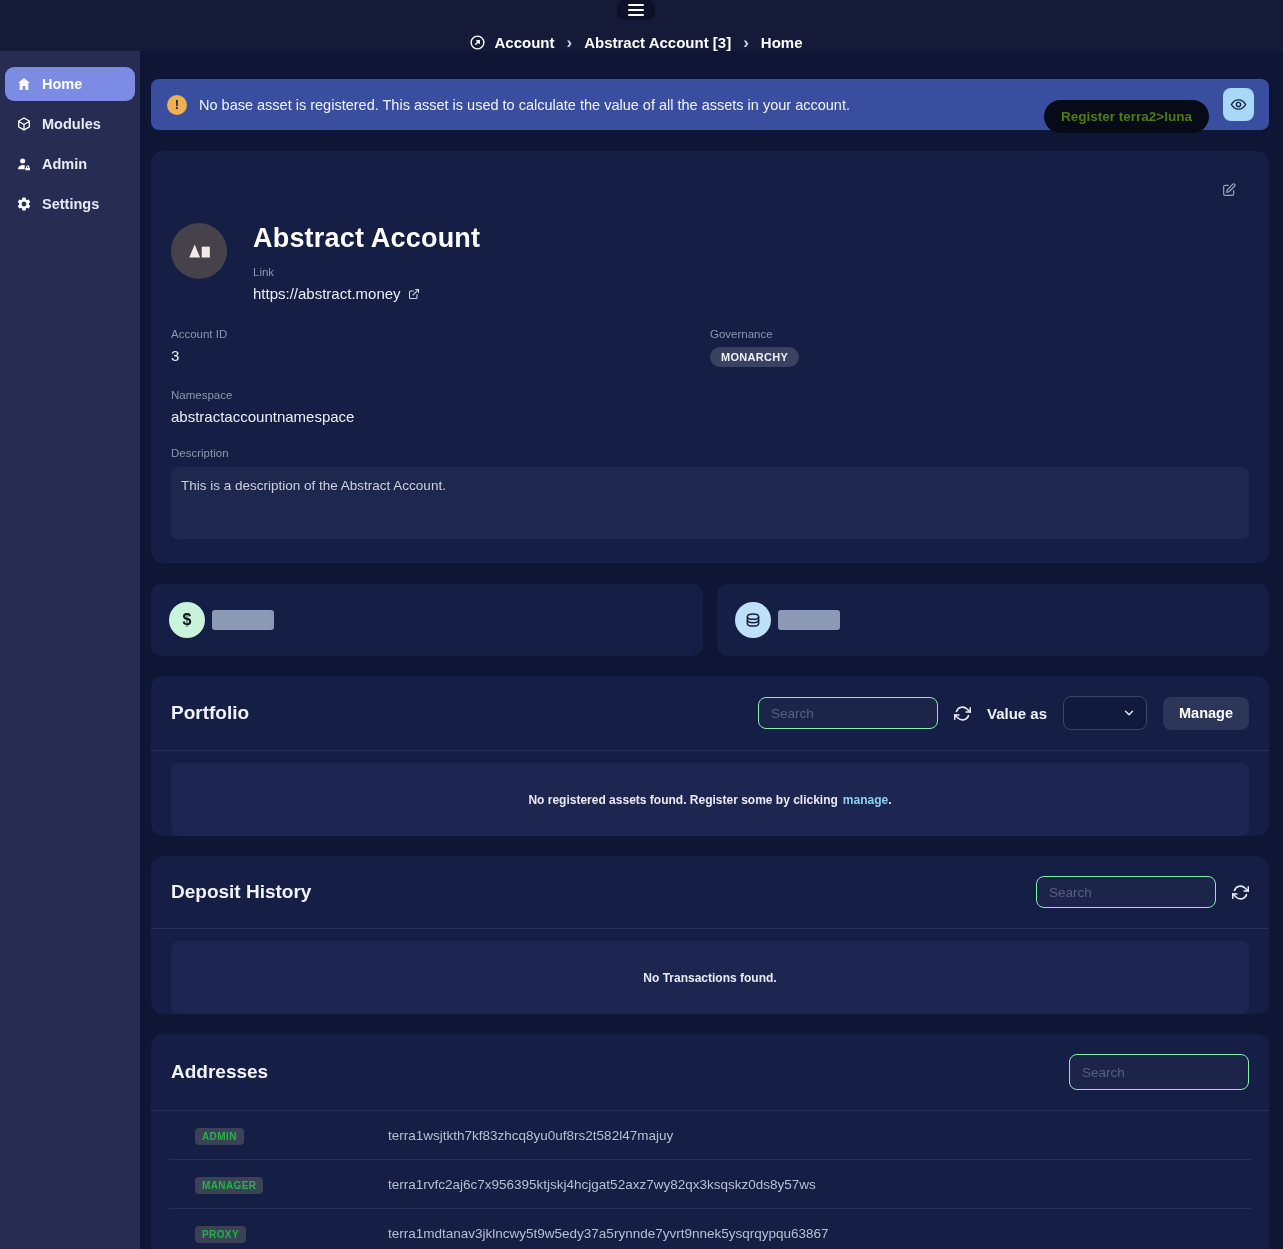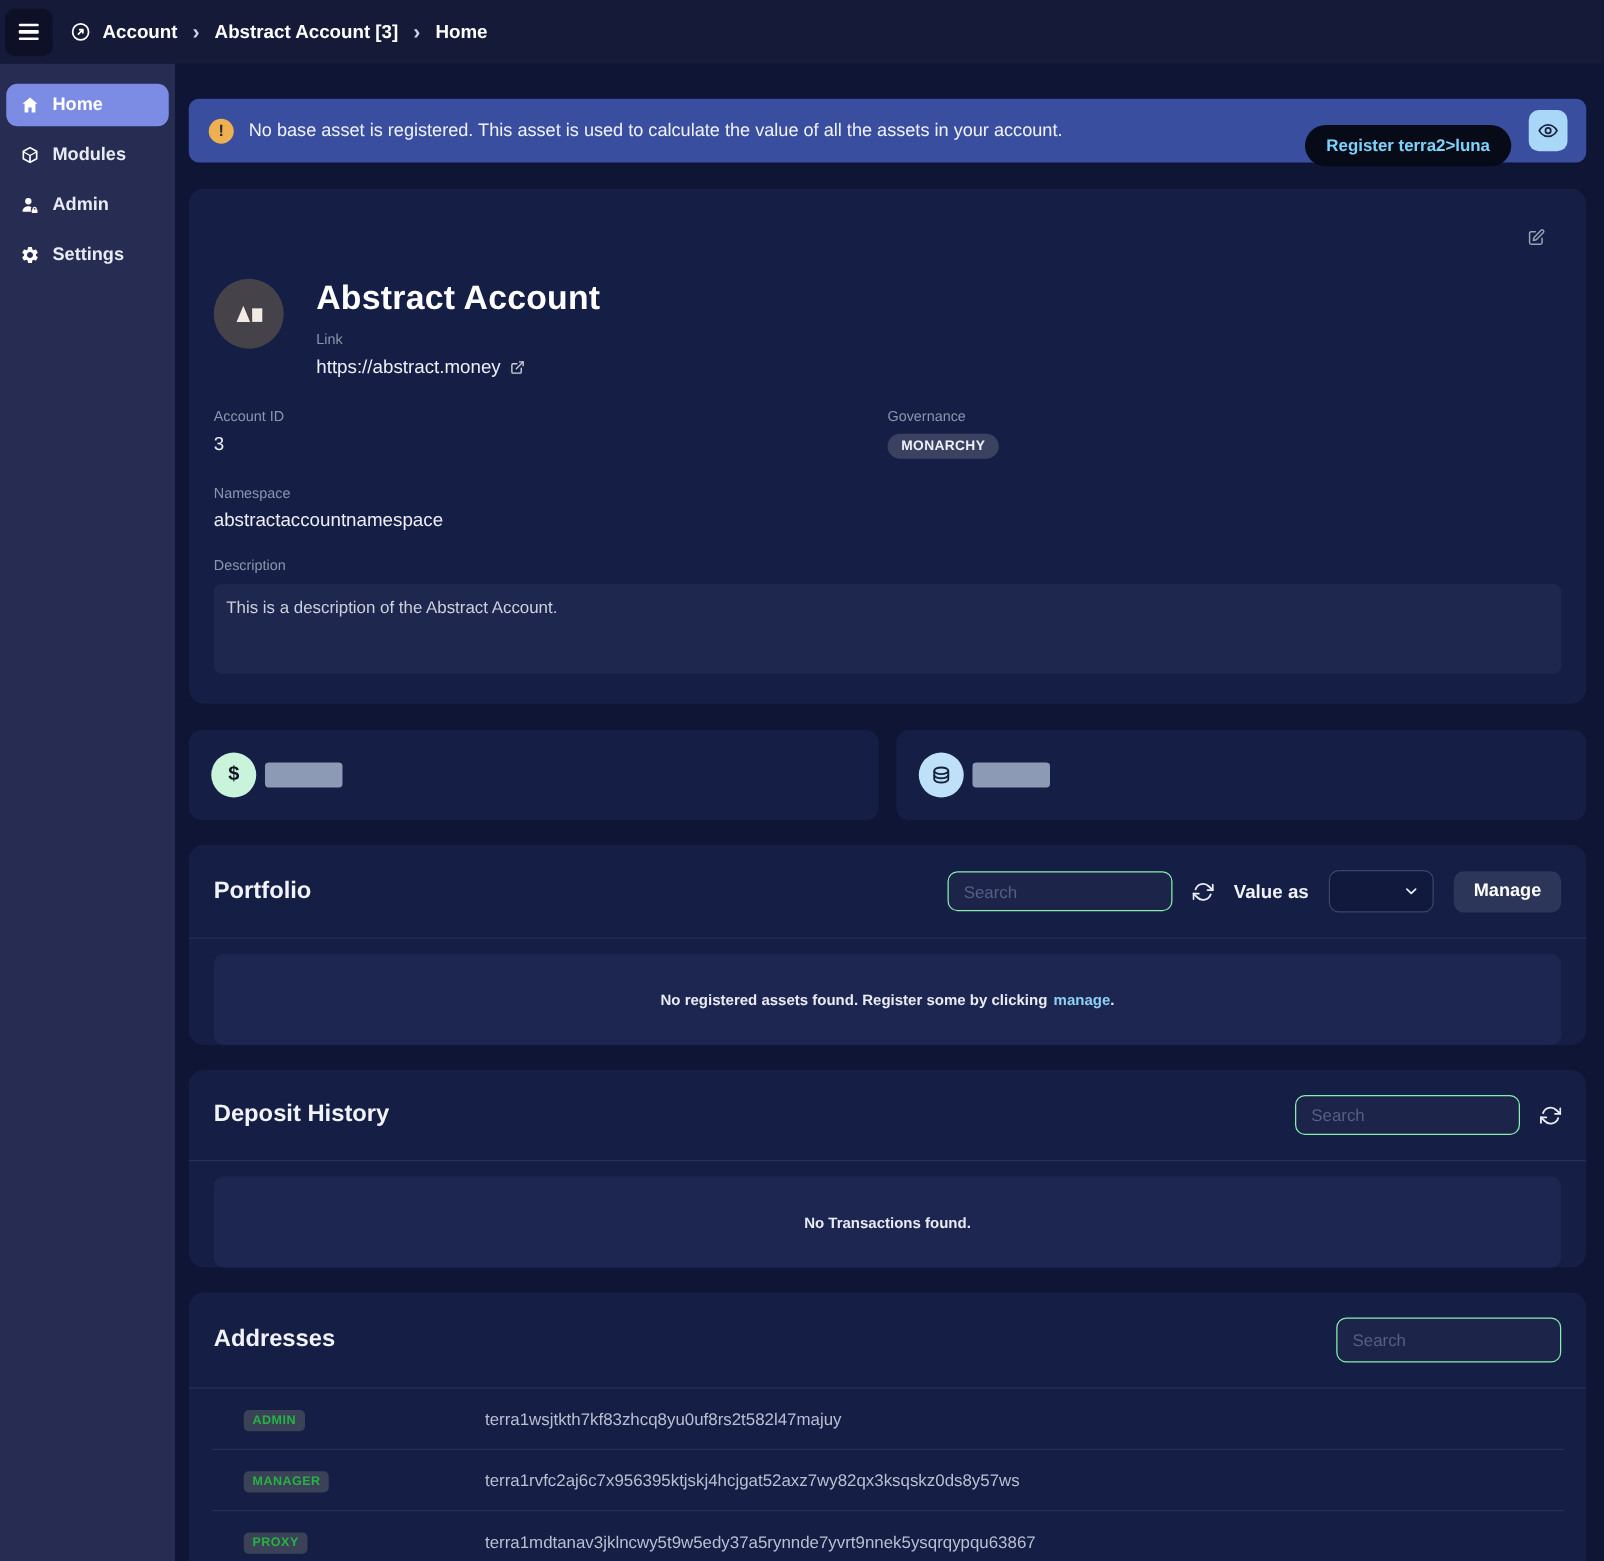--- a/index.html
+++ b/index.html
@@ -12,7 +12,7 @@
   svg { display:block; }
 
   
-  .topbar { height:51px; background:#151a38; display:flex; align-items:center; padding:0 16px 0 4px; gap:14px; }
+  .topbar { height:51px; background:#151a38; display:flex; align-items:center; padding:0 16px 0 4px; gap:14px;flex-direction:column; }
   .hamburger { width:38px; height:38px; background:#0d1026; border-radius:8px; display:flex; flex-direction:column; justify-content:center; align-items:center; gap:3px; cursor:pointer; border:none; }
   .hamburger i { display:block; width:16px; height:2.2px; background:#fff; border-radius:1px; }
   .crumbs { display:flex; align-items:center; gap:12px; font-weight:700; font-size:15px; color:#fff; }

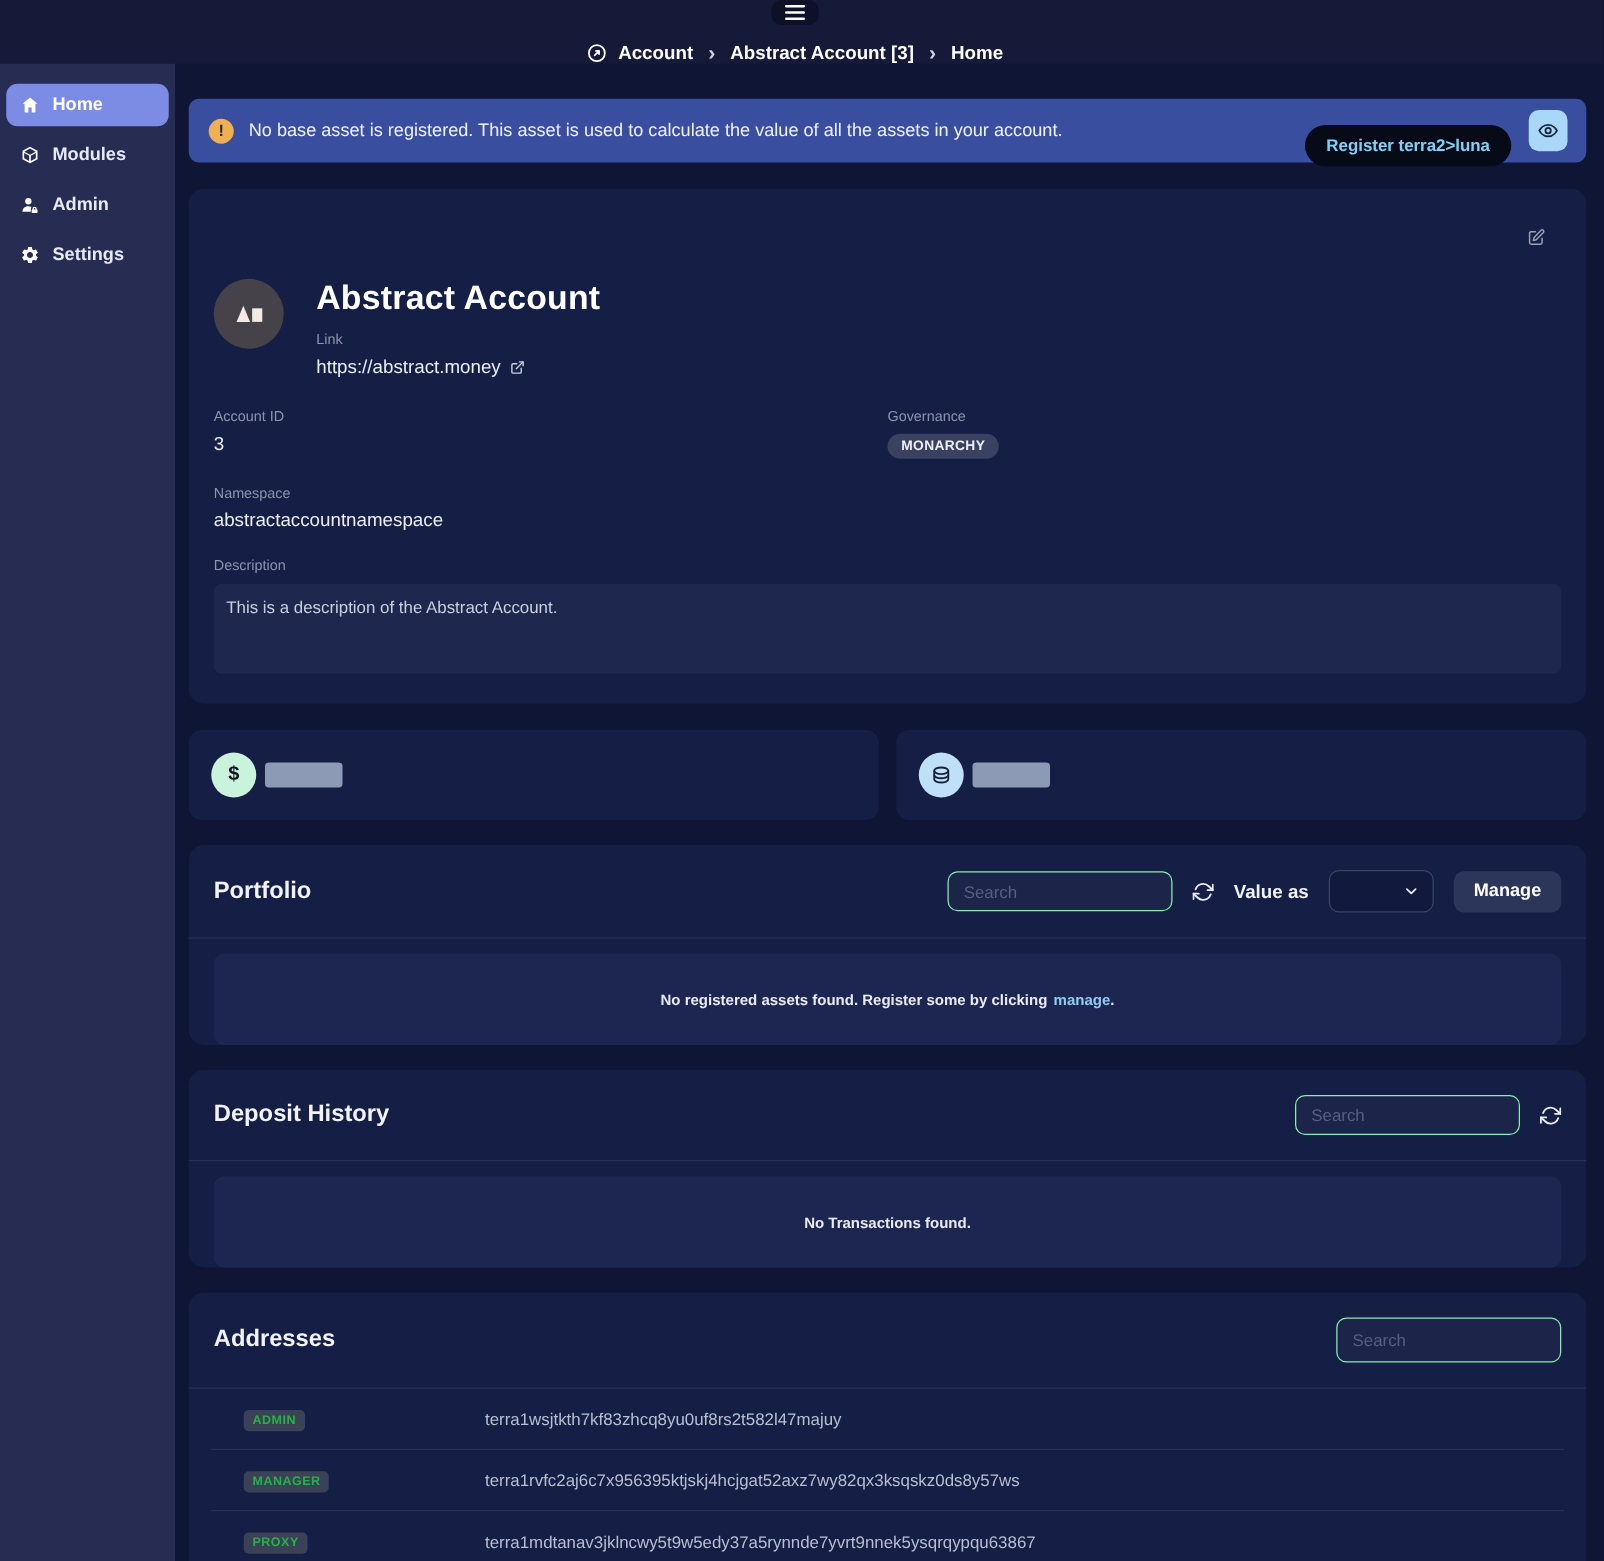--- a/index.html
+++ b/index.html
@@ -32,7 +32,7 @@
   .banner { height:51px; background:#3a4ea0; border-radius:8px; display:flex; align-items:center; padding:0 15px 0 16px; gap:12px; }
   .warn-circle { width:20px; height:20px; border-radius:50%; background:#eeb051; color:#232837; font-weight:800; font-size:13px; display:flex; align-items:center; justify-content:center; flex-shrink:0; }
   .banner-msg { flex:1; font-size:14.5px; color:#f1f3fa; }
-  .register-btn { background:#070b18; color:#7dd3fc; font-weight:700; font-size:13.5px; height:33px; padding:0 17px; border-radius:17px; border:none; cursor:pointer; font-family:inherit;margin-top:24px; }
+  .register-btn { background:#070b18; color:#4d7c0f; font-weight:700; font-size:13.5px; height:33px; padding:0 17px; border-radius:17px; border:none; cursor:pointer; font-family:inherit;margin-top:24px; }
   .eye-btn { width:31px; height:33px; background:#a9d7f8; border-radius:8px; border:none; display:flex; align-items:center; justify-content:center; margin-left:2px; cursor:pointer; }
 
   

